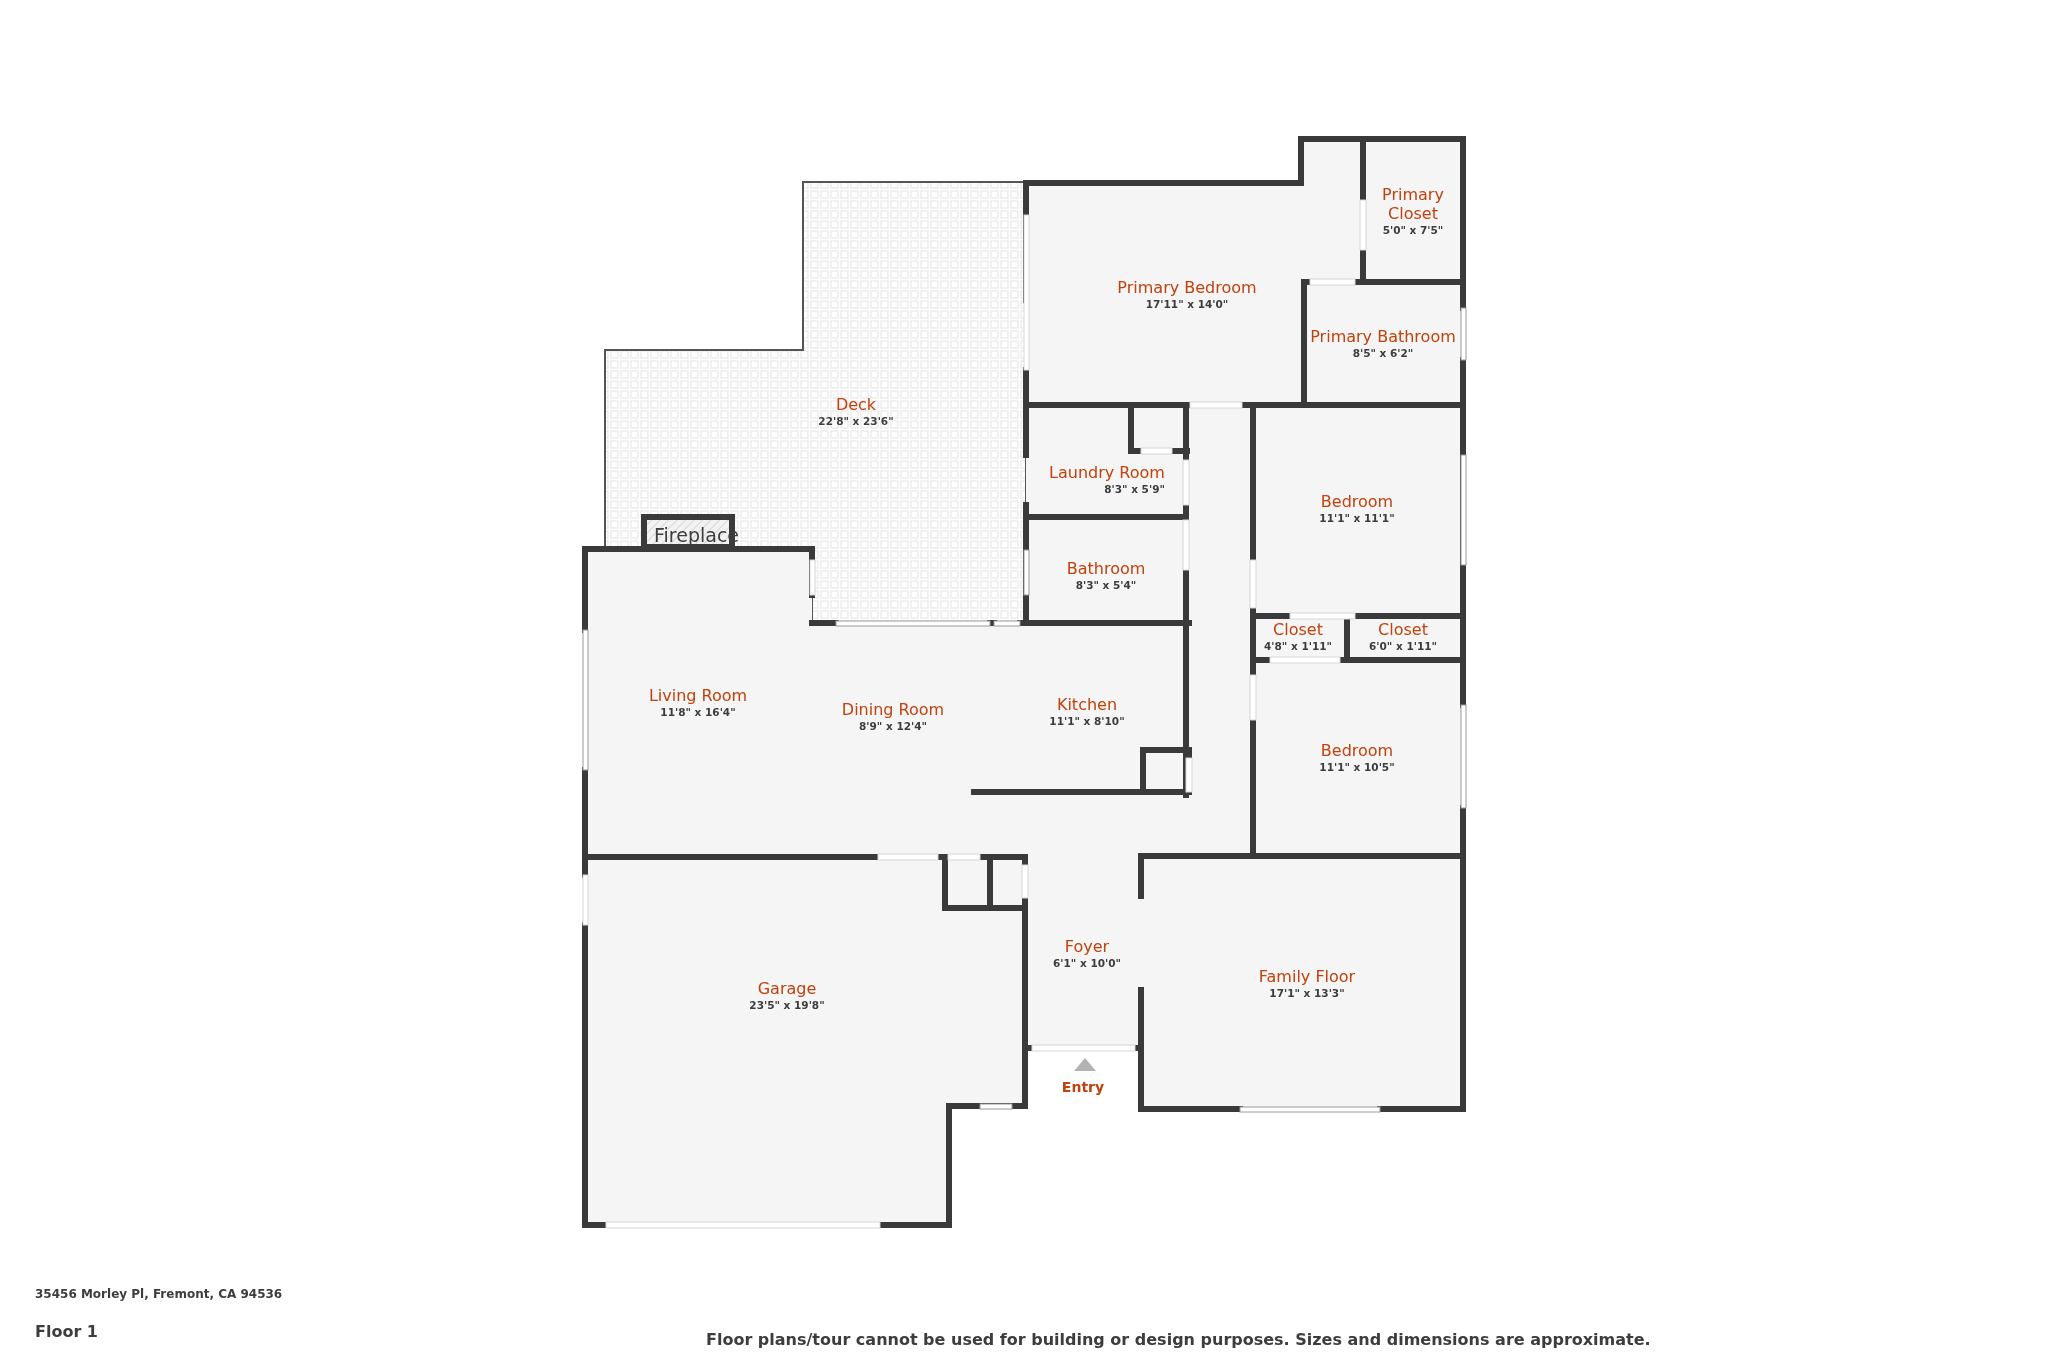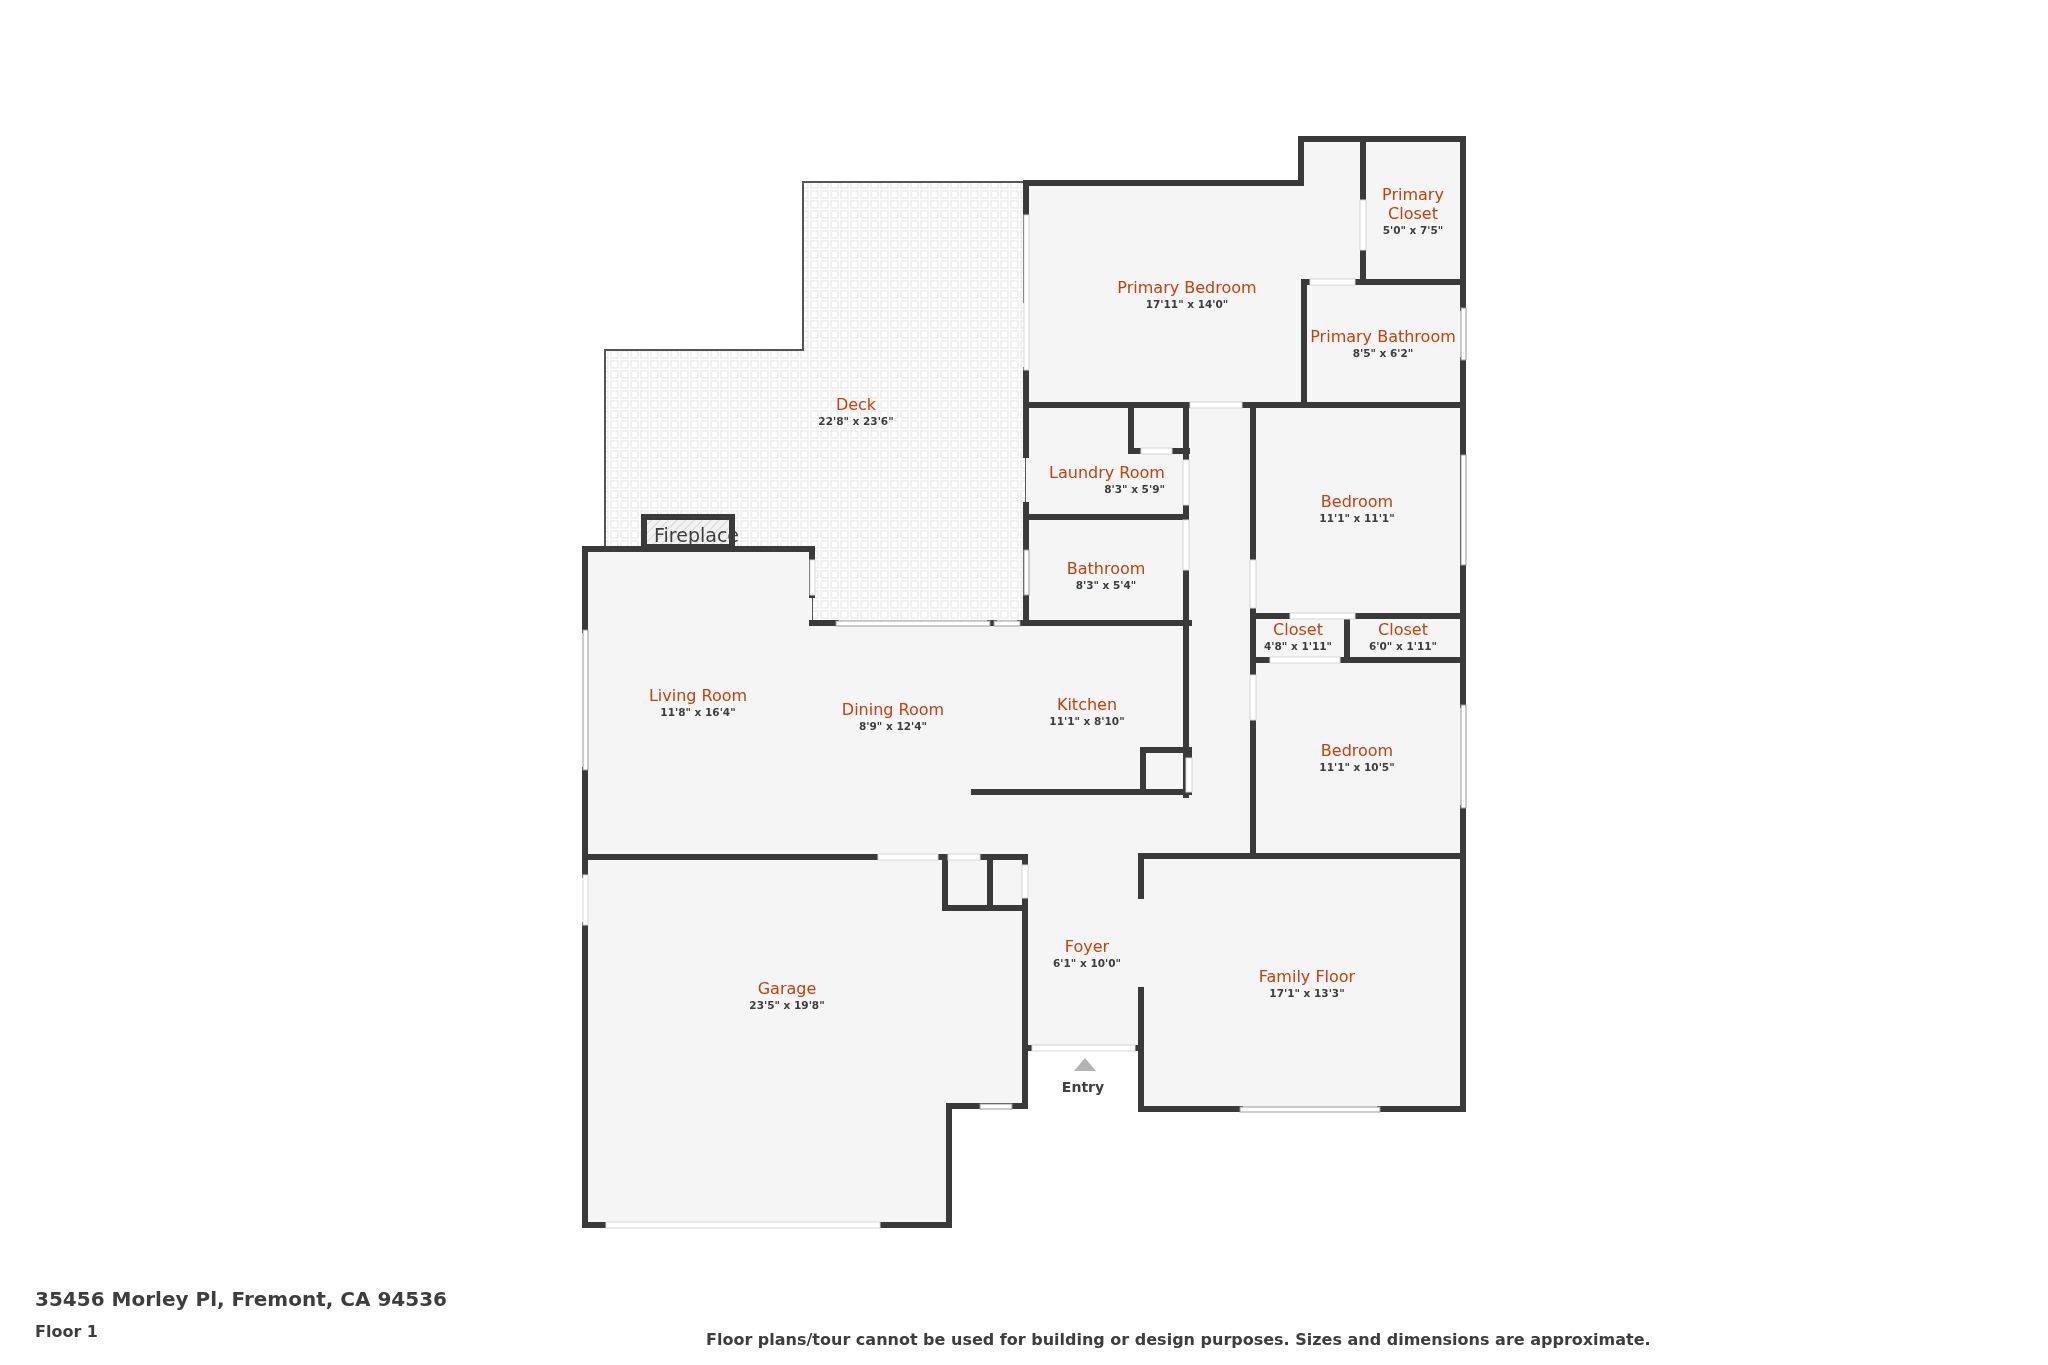--- a/index.html
+++ b/index.html
@@ -11,7 +11,7 @@
   .room-name { font-size: 16px; font-weight: normal; color: #c2410c; display: block; }
   .room-dim { font-size: 10.5px; font-weight: bold; color: #3d3d3d; display: block; margin-top: 1px; }
   .fireplace-label { position: absolute; font-size: 19px; font-weight: normal; color: #3d3d3d; }
-  .entry-label { position: absolute; font-size: 14px; font-weight: bold; color: #404040; transform: translate(-50%,0); }
+  .entry-label { position: absolute; font-size: 14px; font-weight: bold; color: #c2410c; transform: translate(-50%,0); }
   .address { position: absolute; left: 35px; top: 1287px; font-size: 20px; font-weight: bold; color: #3d3d3d; }
   .floor { position: absolute; left: 35px; top: 1322px; font-size: 16px; font-weight: bold; color: #3d3d3d; }
   .disclaimer { position: absolute; left: 706px; top: 1330px; font-size: 16px; font-weight: bold; color: #3d3d3d; }

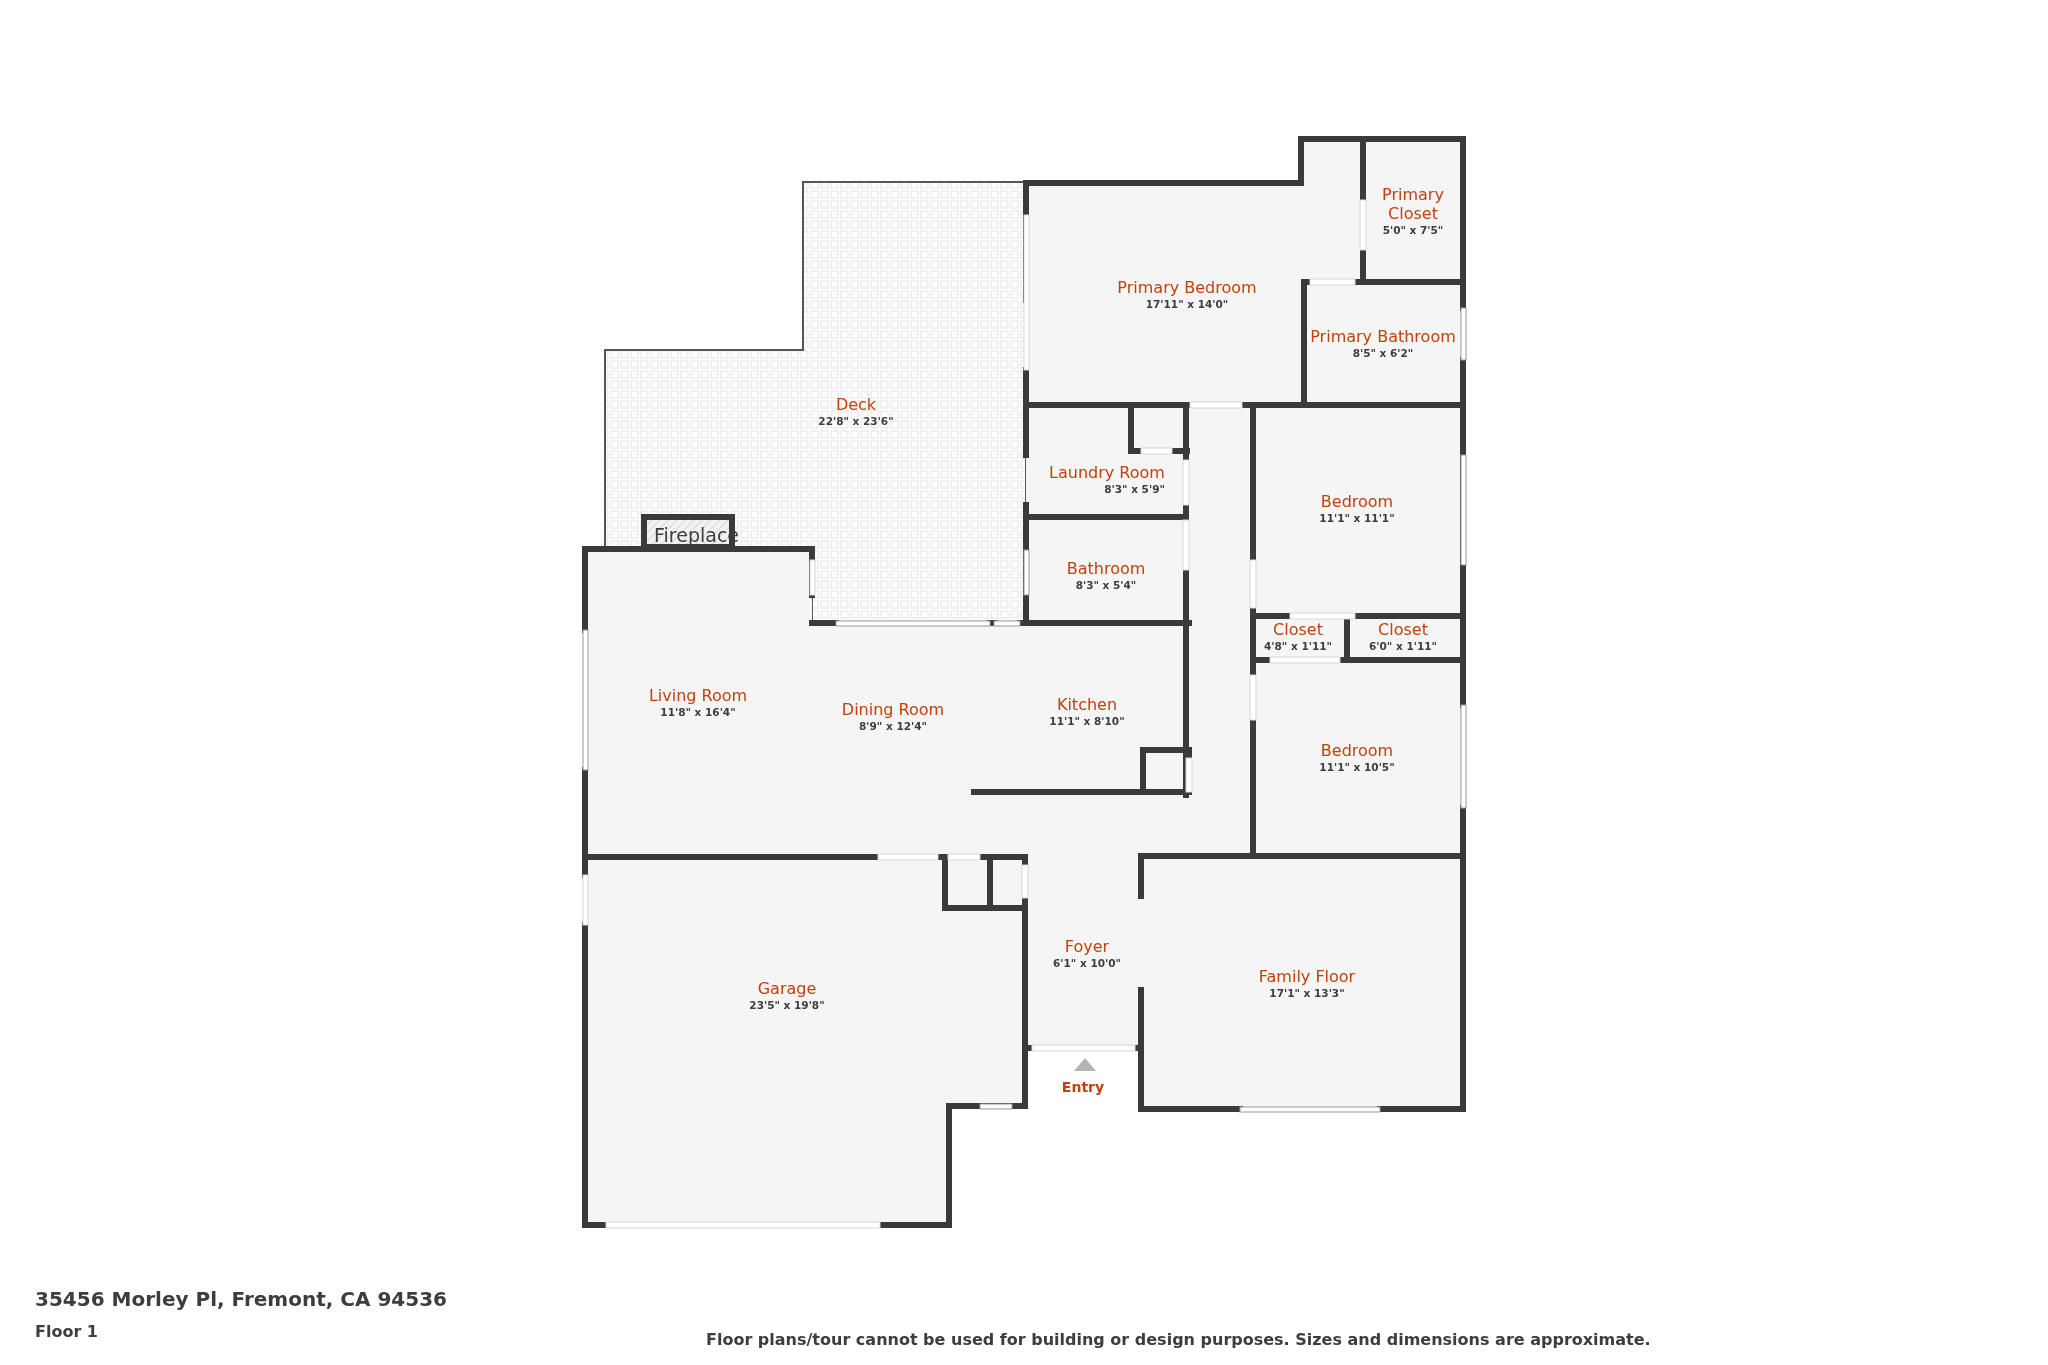--- a/index.html
+++ b/index.html
@@ -12,7 +12,7 @@
   .room-dim { font-size: 10.5px; font-weight: bold; color: #3d3d3d; display: block; margin-top: 1px; }
   .fireplace-label { position: absolute; font-size: 19px; font-weight: normal; color: #3d3d3d; }
   .entry-label { position: absolute; font-size: 14px; font-weight: bold; color: #c2410c; transform: translate(-50%,0); }
-  .address { position: absolute; left: 35px; top: 1287px; font-size: 20px; font-weight: bold; color: #3d3d3d; }
+  .address { position: absolute; left: 35px; top: 1287px; font-size: 12px; font-weight: bold; color: #3d3d3d; }
   .floor { position: absolute; left: 35px; top: 1322px; font-size: 16px; font-weight: bold; color: #3d3d3d; }
   .disclaimer { position: absolute; left: 706px; top: 1330px; font-size: 16px; font-weight: bold; color: #3d3d3d; }
 </style>

